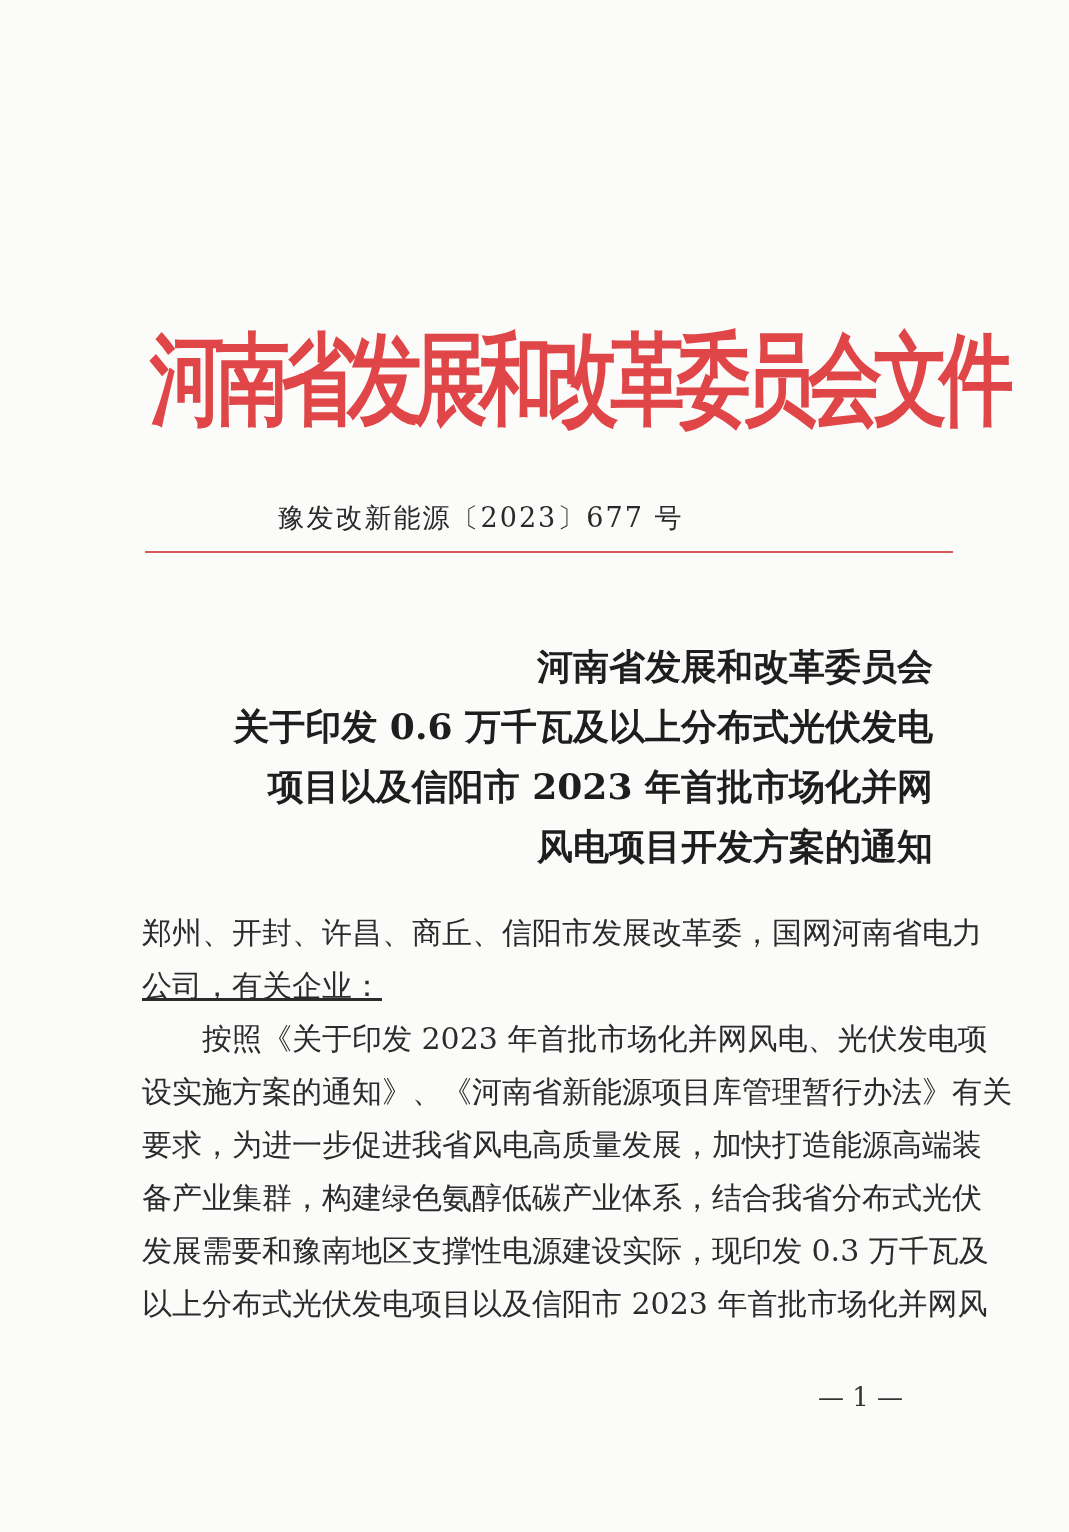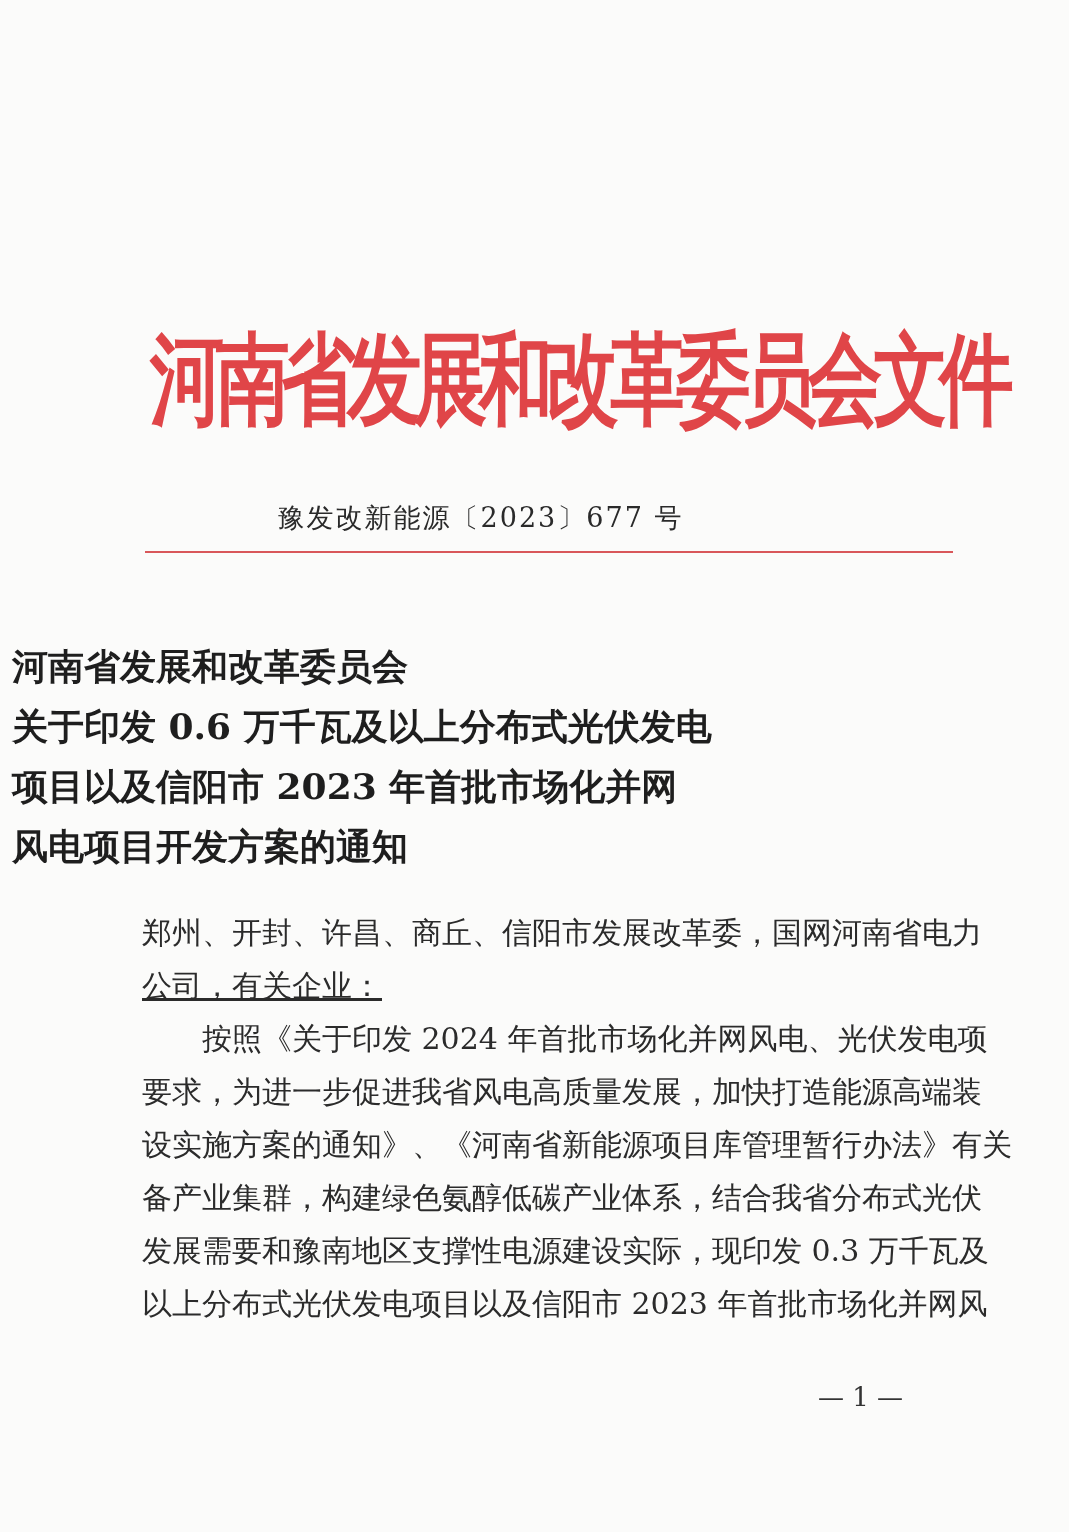--- a/index.html
+++ b/index.html
@@ -22,7 +22,7 @@
     position: absolute; left: 145px; top: 551px; width: 808px; height: 2px; background: #d9575a;
   }
   .title {
-    position: absolute; left: 12px; width: 929px; top: 636px; text-align: left;
+    position: absolute; left: 4px; width: 929px; top: 636px; text-align: right;
     font-weight: bold; font-size: 36px; line-height: 60px; color: #1e1e1e;
     font-family: "DejaVu Serif", serif;
   }

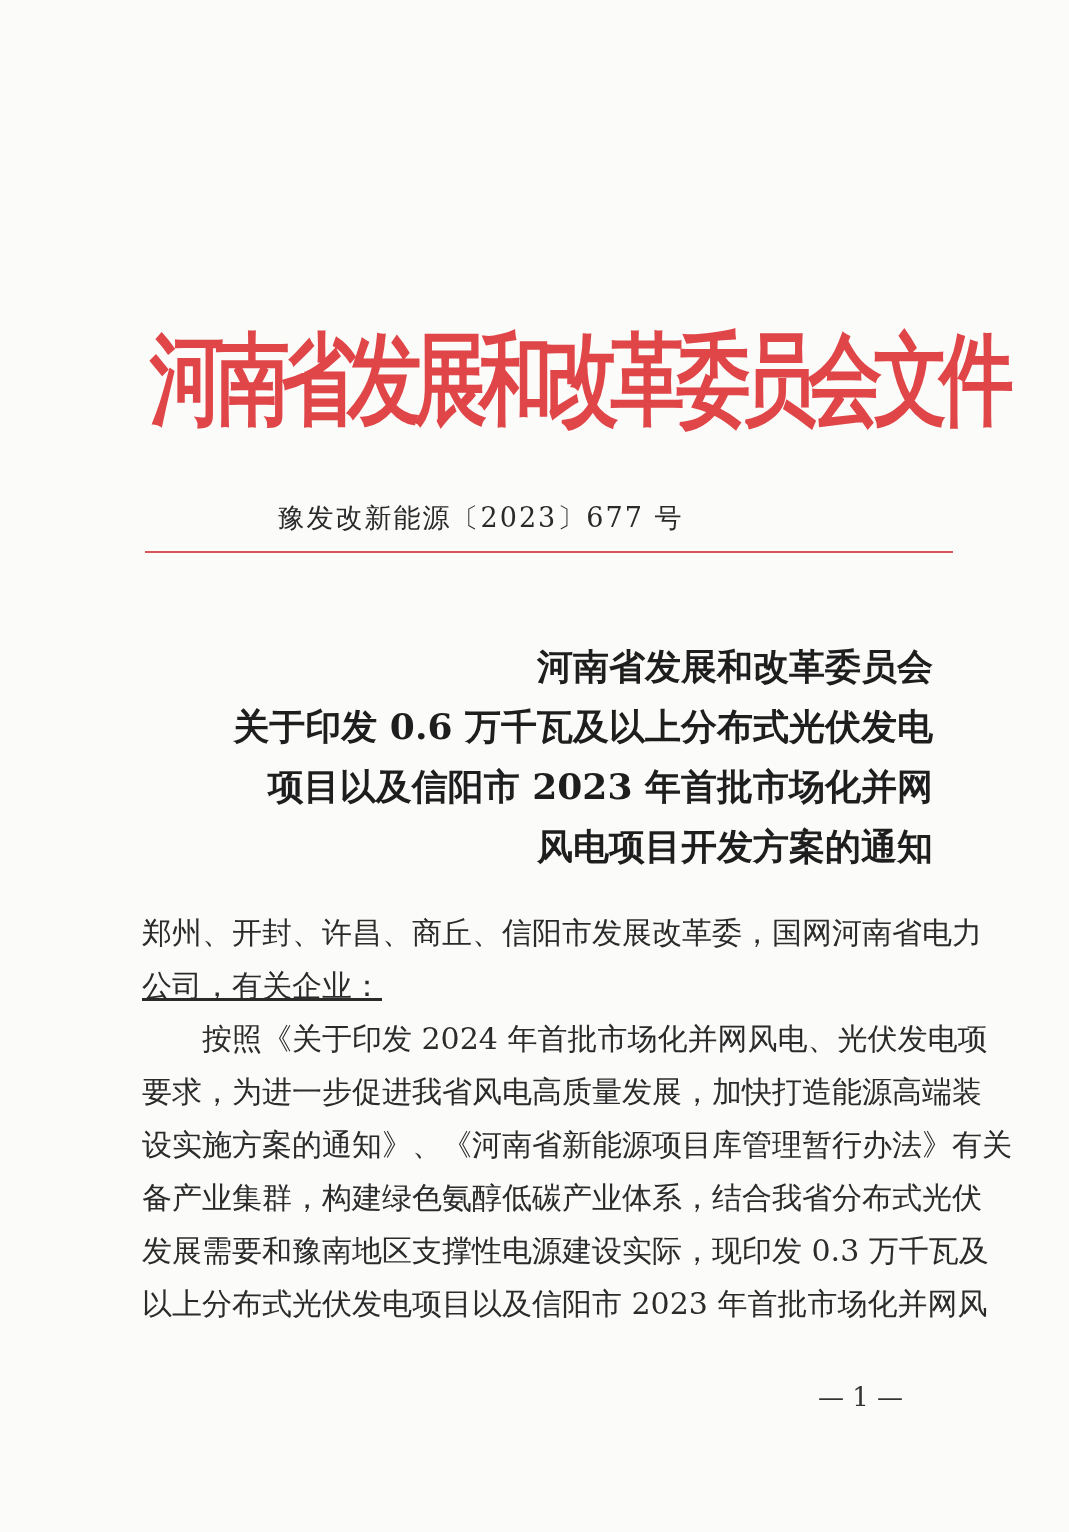--- a/index.html
+++ b/index.html
@@ -70,7 +70,7 @@
 <div class="body">
   <p>郑州、开封、许昌、商丘、信阳市发展改革委，国网河南省电力</p>
   <p class="last">公司，有关企业：</p>
-  <p class="indent">按照《关于印发 2024 年首批市场化并网风电、光伏发电项</p>
+  <p class="indent">按照《关于印发 2023 年首批市场化并网风电、光伏发电项</p>
   <p>要求，为进一步促进我省风电高质量发展，加快打造能源高端装</p>
   <p>设实施方案的通知》、《河南省新能源项目库管理暂行办法》有关</p>
   <p>备产业集群，构建绿色氨醇低碳产业体系，结合我省分布式光伏</p>

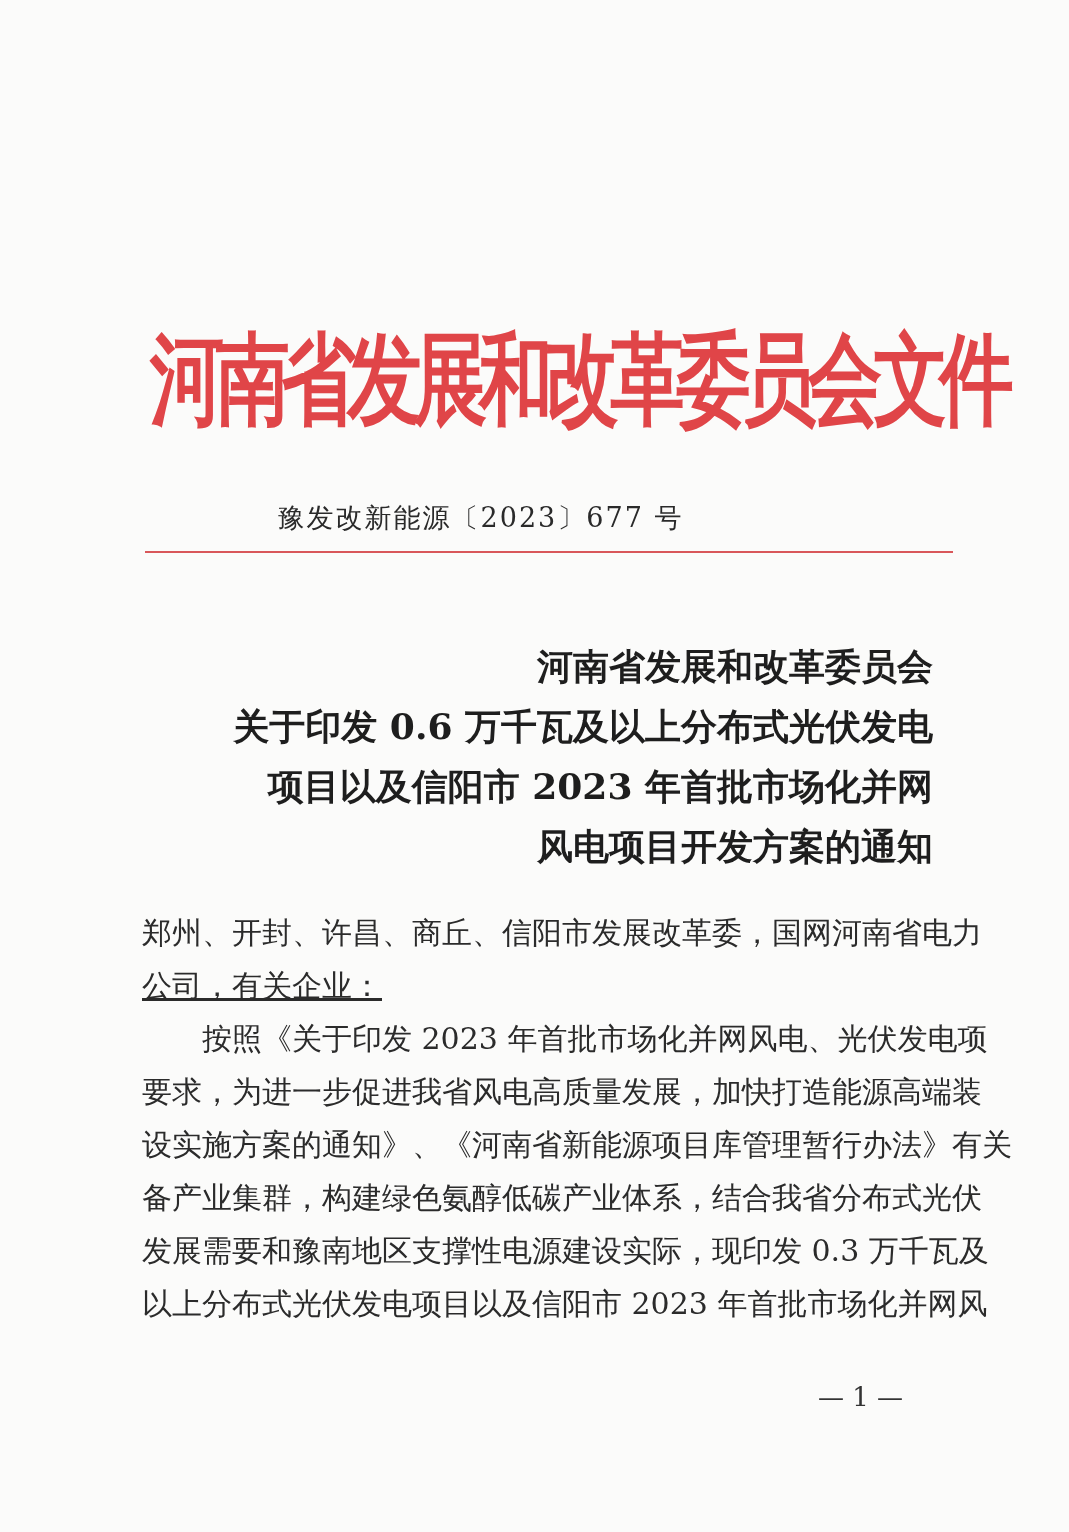--- a/index.html
+++ b/index.html
@@ -71,8 +71,8 @@
   <p>郑州、开封、许昌、商丘、信阳市发展改革委，国网河南省电力</p>
   <p class="last">公司，有关企业：</p>
   <p class="indent">按照《关于印发 2023 年首批市场化并网风电、光伏发电项</p>
+  <p>设实施方案的通知》、《河南省新能源项目库管理暂行办法》有关</p>
   <p>要求，为进一步促进我省风电高质量发展，加快打造能源高端装</p>
-  <p>设实施方案的通知》、《河南省新能源项目库管理暂行办法》有关</p>
   <p>备产业集群，构建绿色氨醇低碳产业体系，结合我省分布式光伏</p>
   <p>发展需要和豫南地区支撑性电源建设实际，现印发 0.3 万千瓦及</p>
   <p>以上分布式光伏发电项目以及信阳市 2023 年首批市场化并网风</p>

